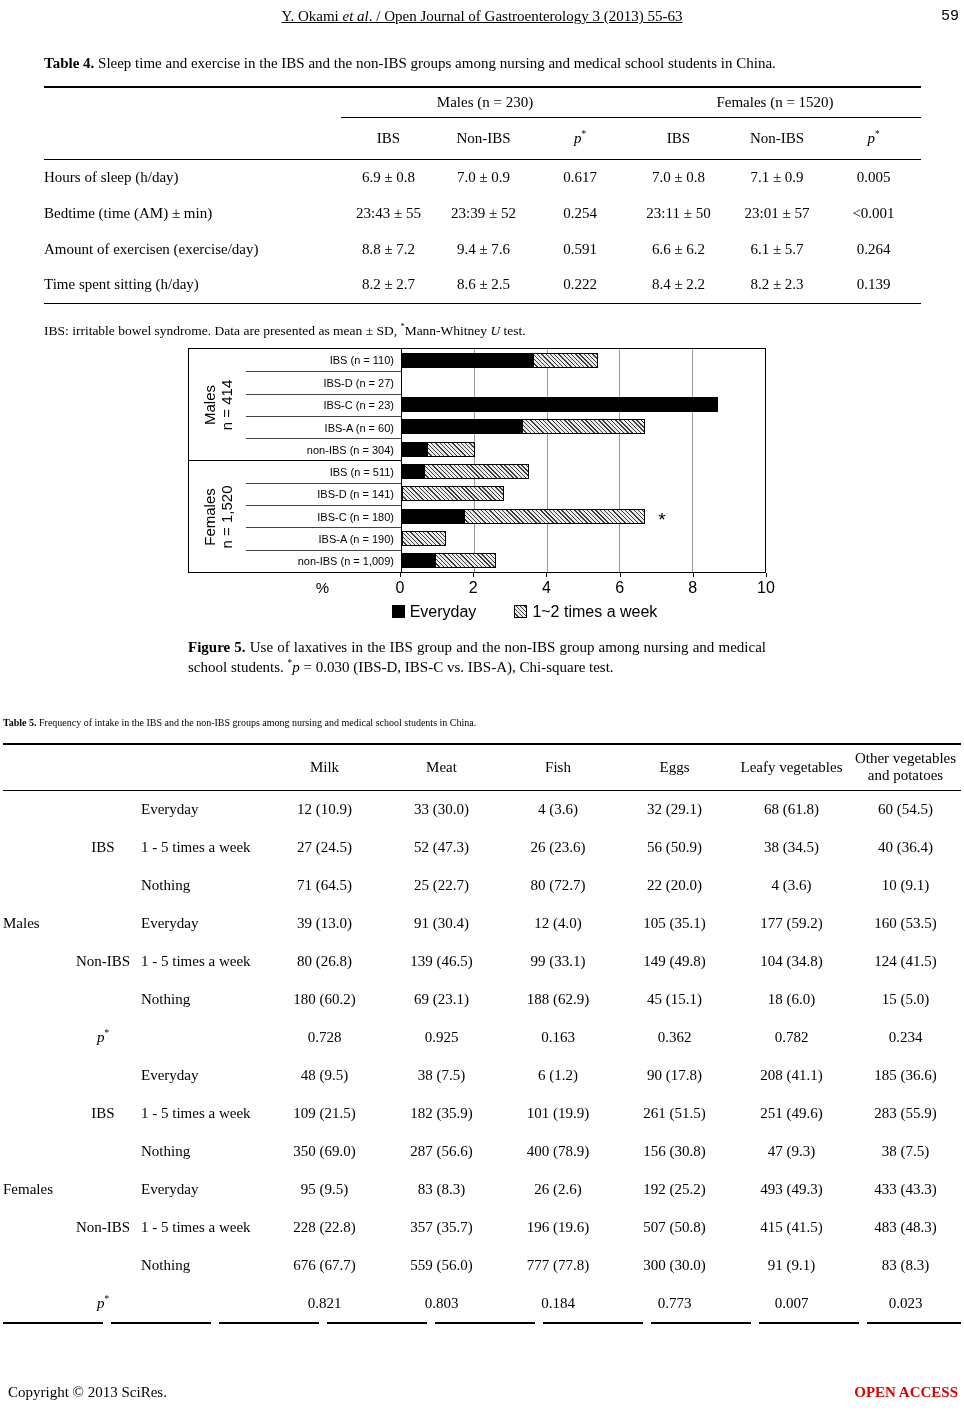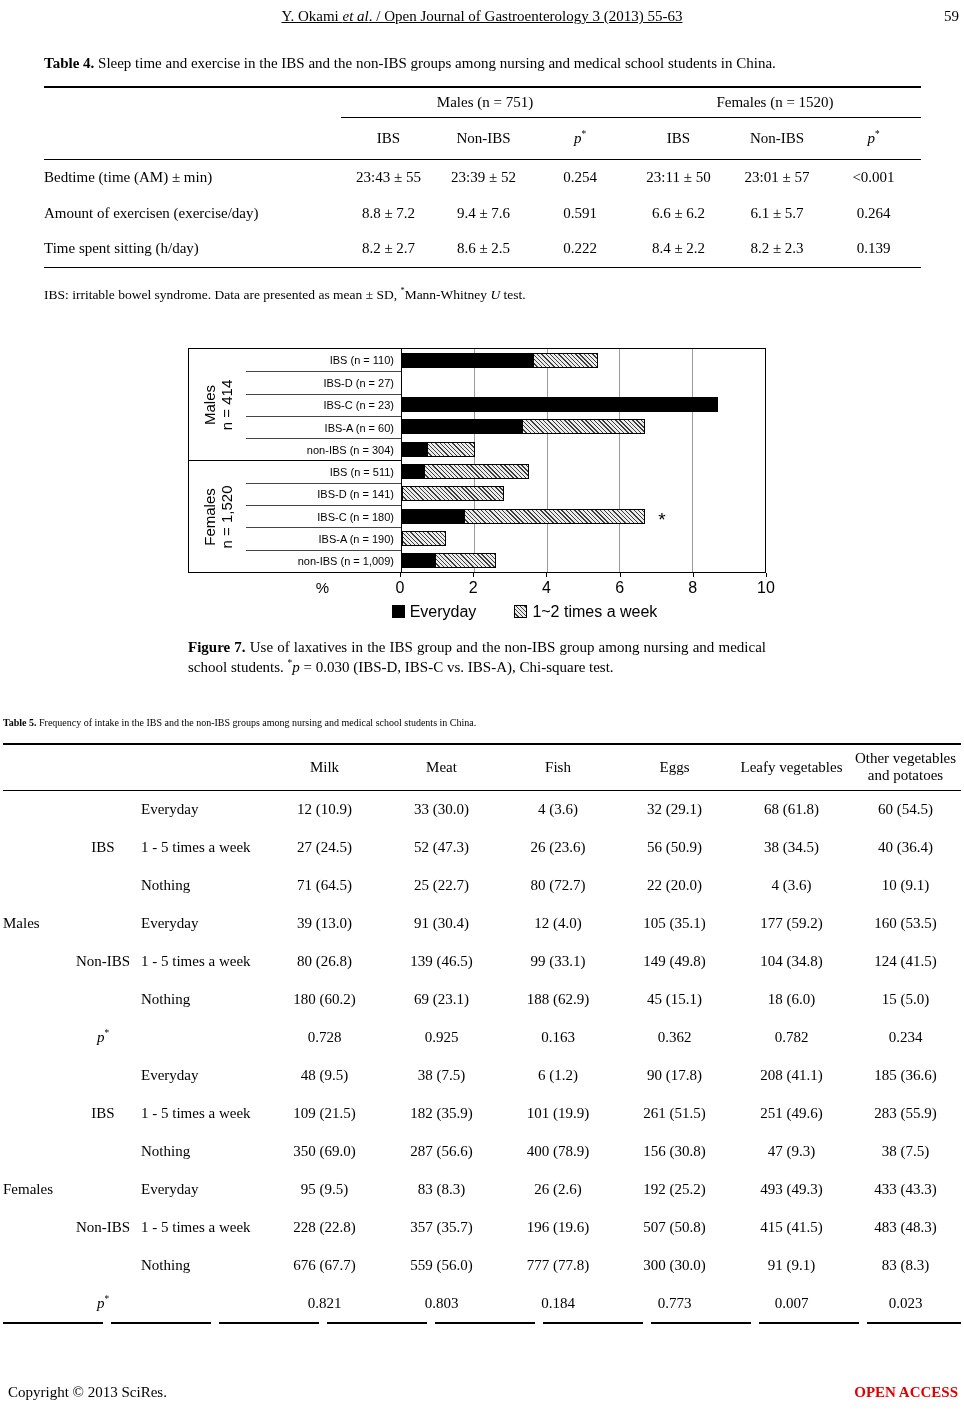--- a/index.html
+++ b/index.html
@@ -9,7 +9,7 @@
 
   .hdr { position:absolute; top:8px; left:0; width:964px; font-size:15px; }
   .hdr-title { position:absolute; left:0; width:964px; text-align:center;text-decoration:underline; }
-  .hdr-page { position:absolute; right:5px; top:0; }
+  .hdr-page { position:absolute; right:5px; top:0;font-family:Liberation Mono, monospace; }
 
   .t4cap { position:absolute; top:55px; left:44px; width:877px; font-size:15px; }
   .t4wrap { position:absolute; top:86px; left:44px; width:877px; }

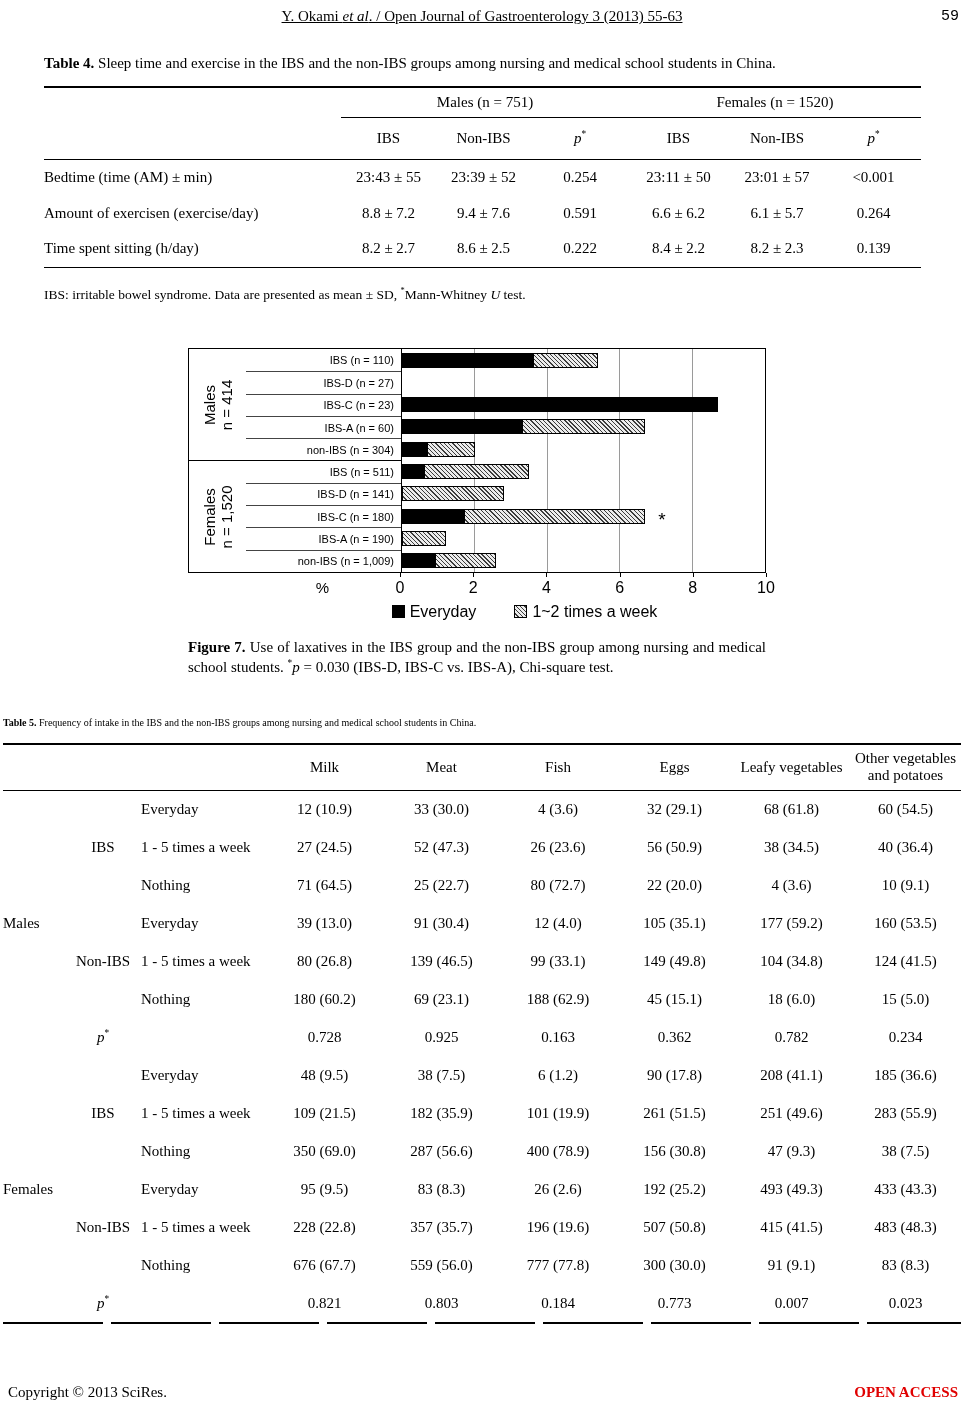--- a/index.html
+++ b/index.html
@@ -94,7 +94,7 @@
         <thead>
           <tr>
             <td></td>
-            <th colspan="3" class="ghead">Males (n = 751)</th>
+            <th colspan="3" class="ghead">Males (n = 230)</th>
             <th colspan="3" class="ghead">Females (n = 1520)</th>
           </tr>
           <tr class="shead">

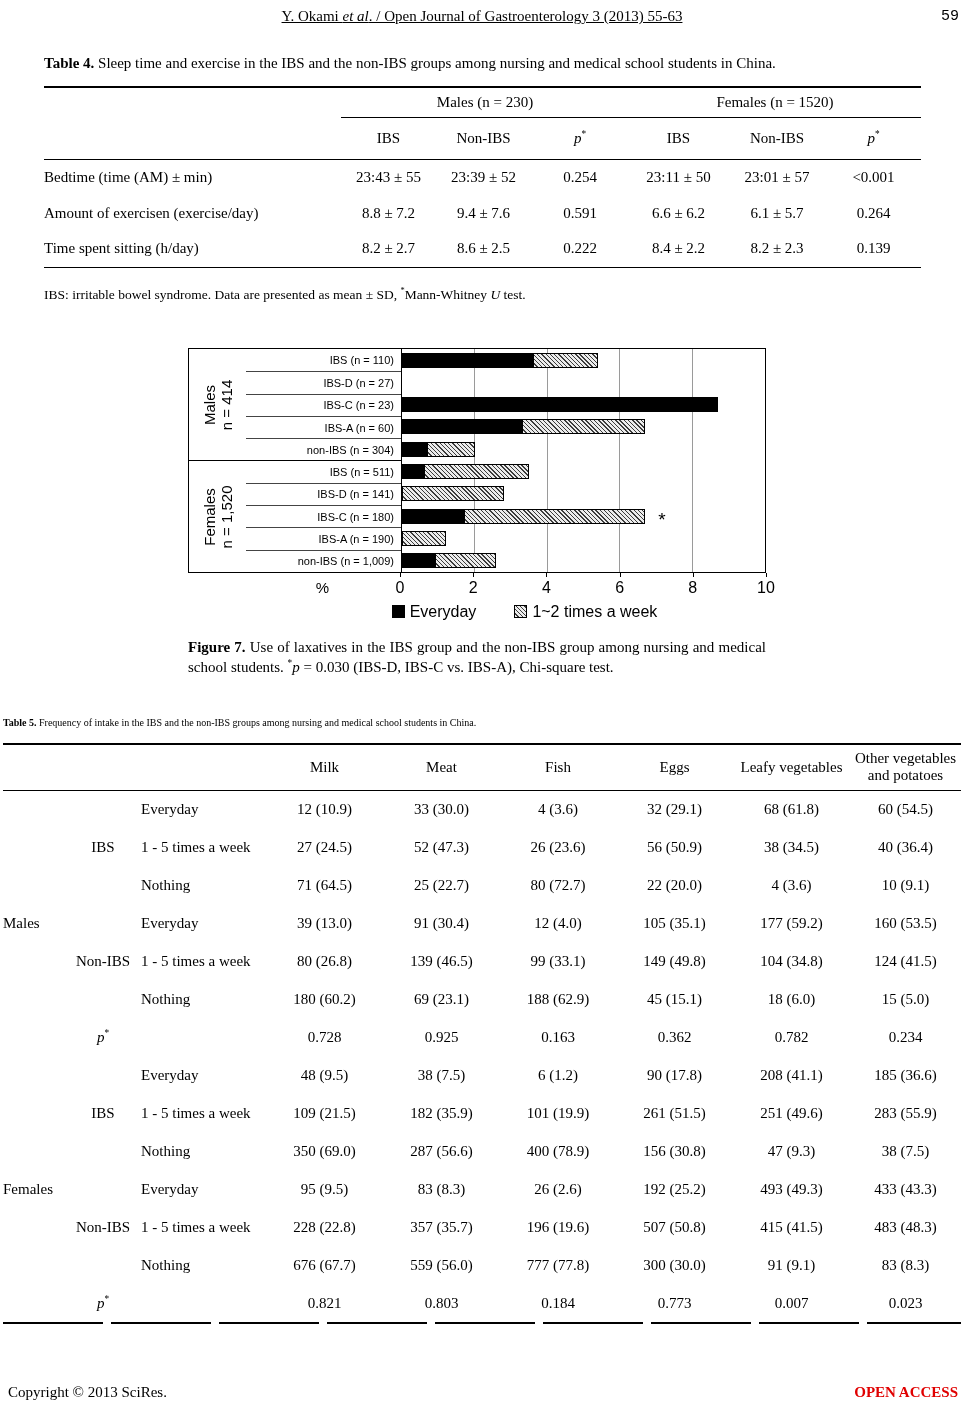--- a/index.html
+++ b/index.html
@@ -109,6 +109,15 @@
         </thead>
         <tbody>
           <tr>
+            <td class="rowlab">Hours of sleep (h/day)</td>
+            <td>6.9 ± 0.8</td>
+            <td>7.0 ± 0.9</td>
+            <td>0.617</td>
+            <td>7.0 ± 0.8</td>
+            <td>7.1 ± 0.9</td>
+            <td>0.005</td>
+          </tr>
+          <tr>
             <td class="rowlab">Bedtime (time (AM) ± min)</td>
             <td>23:43 ± 55</td>
             <td>23:39 ± 52</td>

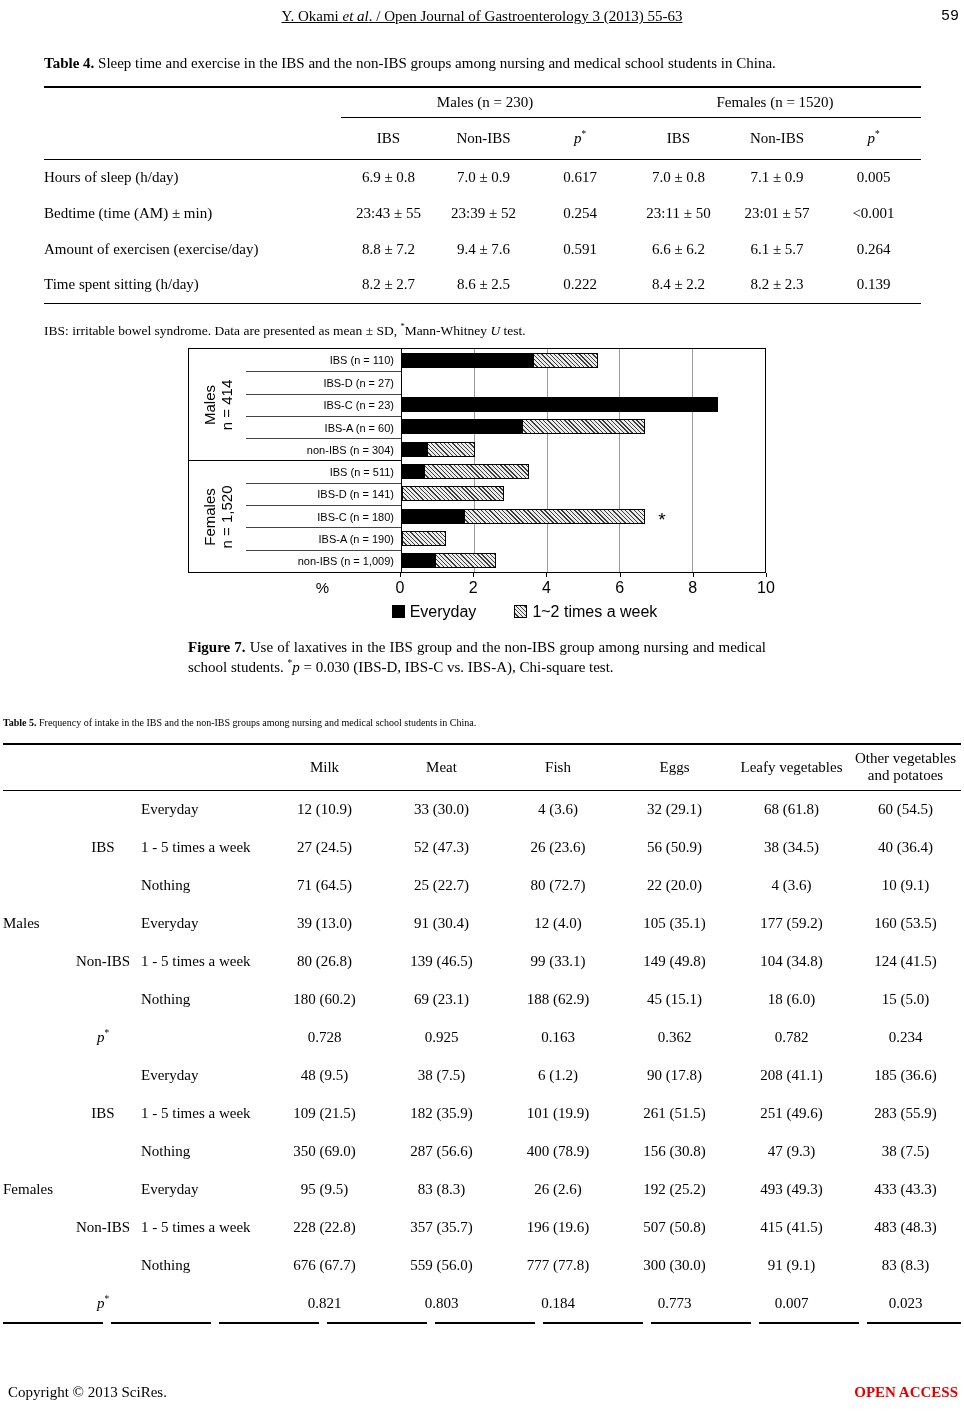--- a/index.html
+++ b/index.html
@@ -258,7 +258,7 @@
         </div>
       </div>
     </div>
-  <div class="figcap"><span style="font-weight: bold;">Figure 7.</span><span> Use of laxatives in the IBS group and the non-IBS group among nursing and medical school students. </span><sup>*</sup><span style="font-style: italic;">p</span><span> = 0.030 (IBS-D, IBS-C vs. IBS-A), Chi-square test.</span></div>
+  <div class="figcap"><span style="font-weight: bold;">Figure 5.</span><span> Use of laxatives in the IBS group and the non-IBS group among nursing and medical school students. </span><sup>*</sup><span style="font-style: italic;">p</span><span> = 0.030 (IBS-D, IBS-C vs. IBS-A), Chi-square test.</span></div>
 </div>
 
 <div class="t5cap"><span style="font-weight: bold;">Table 5.</span><span> Frequency of intake in the IBS and the non-IBS groups among nursing and medical school students in China.</span></div>

